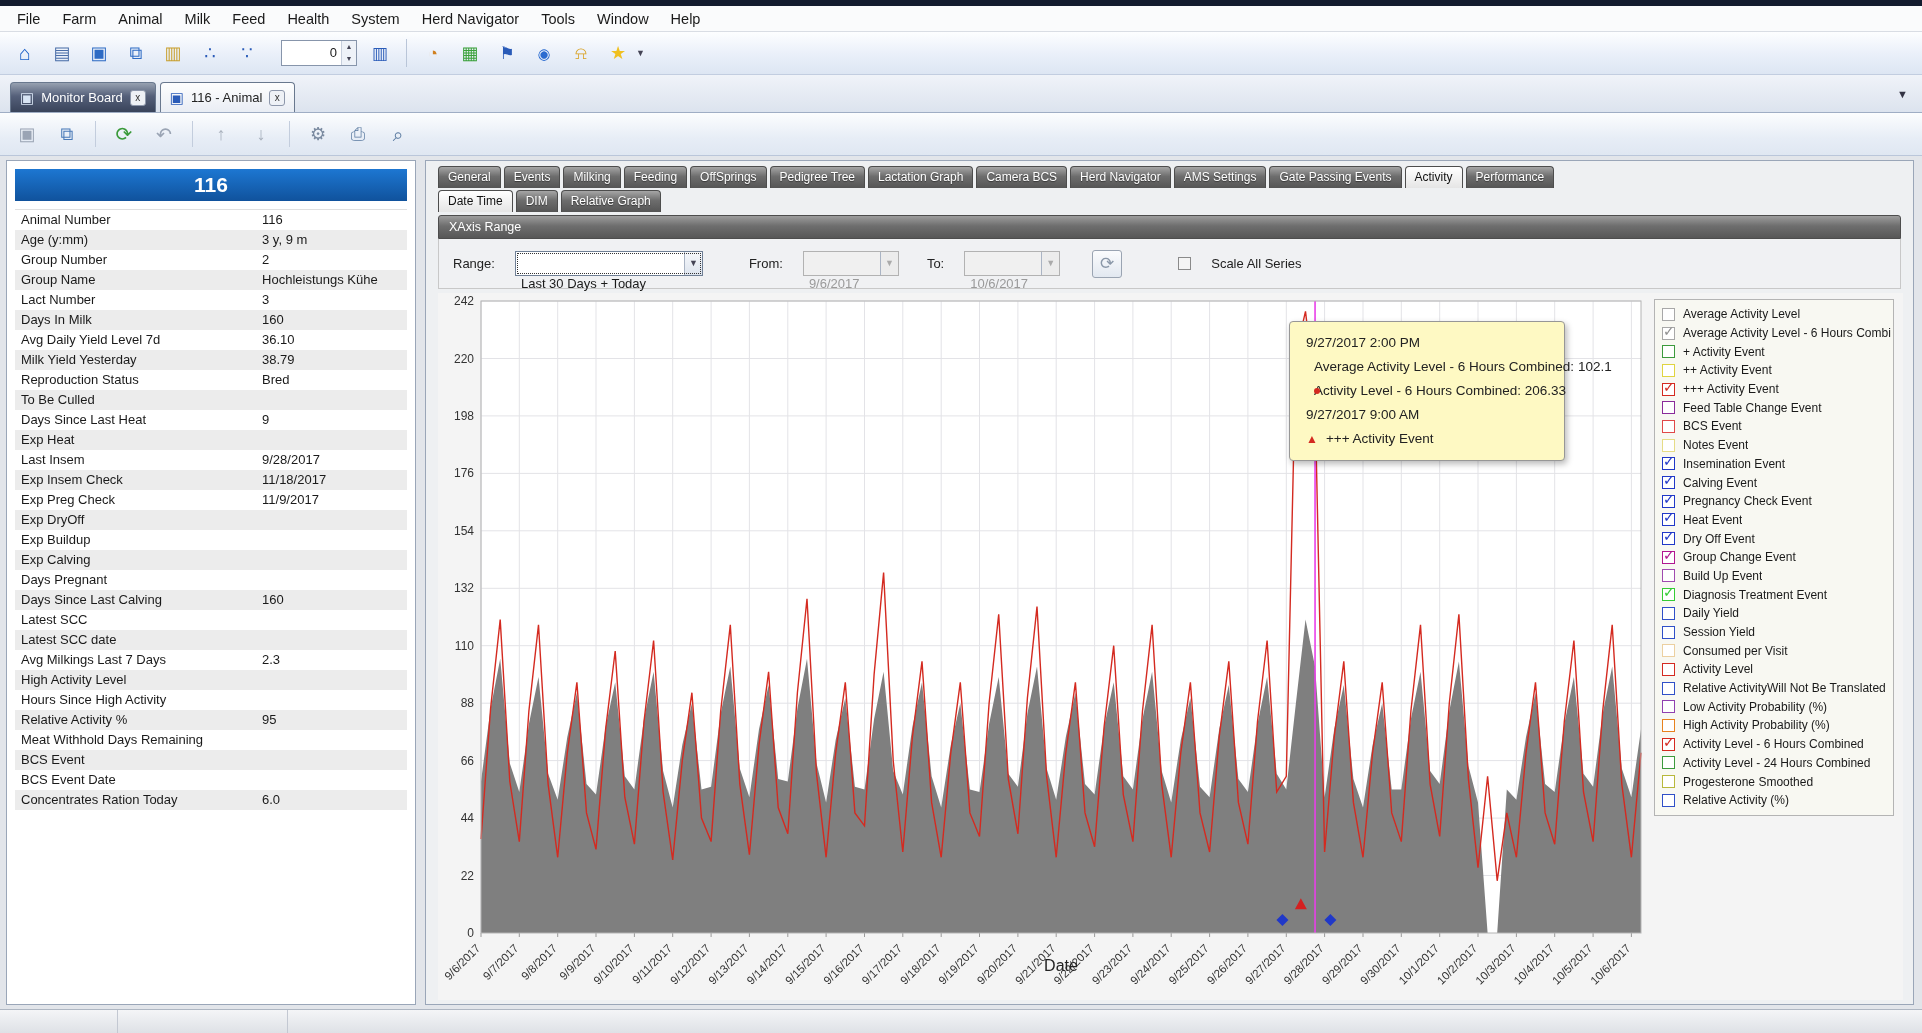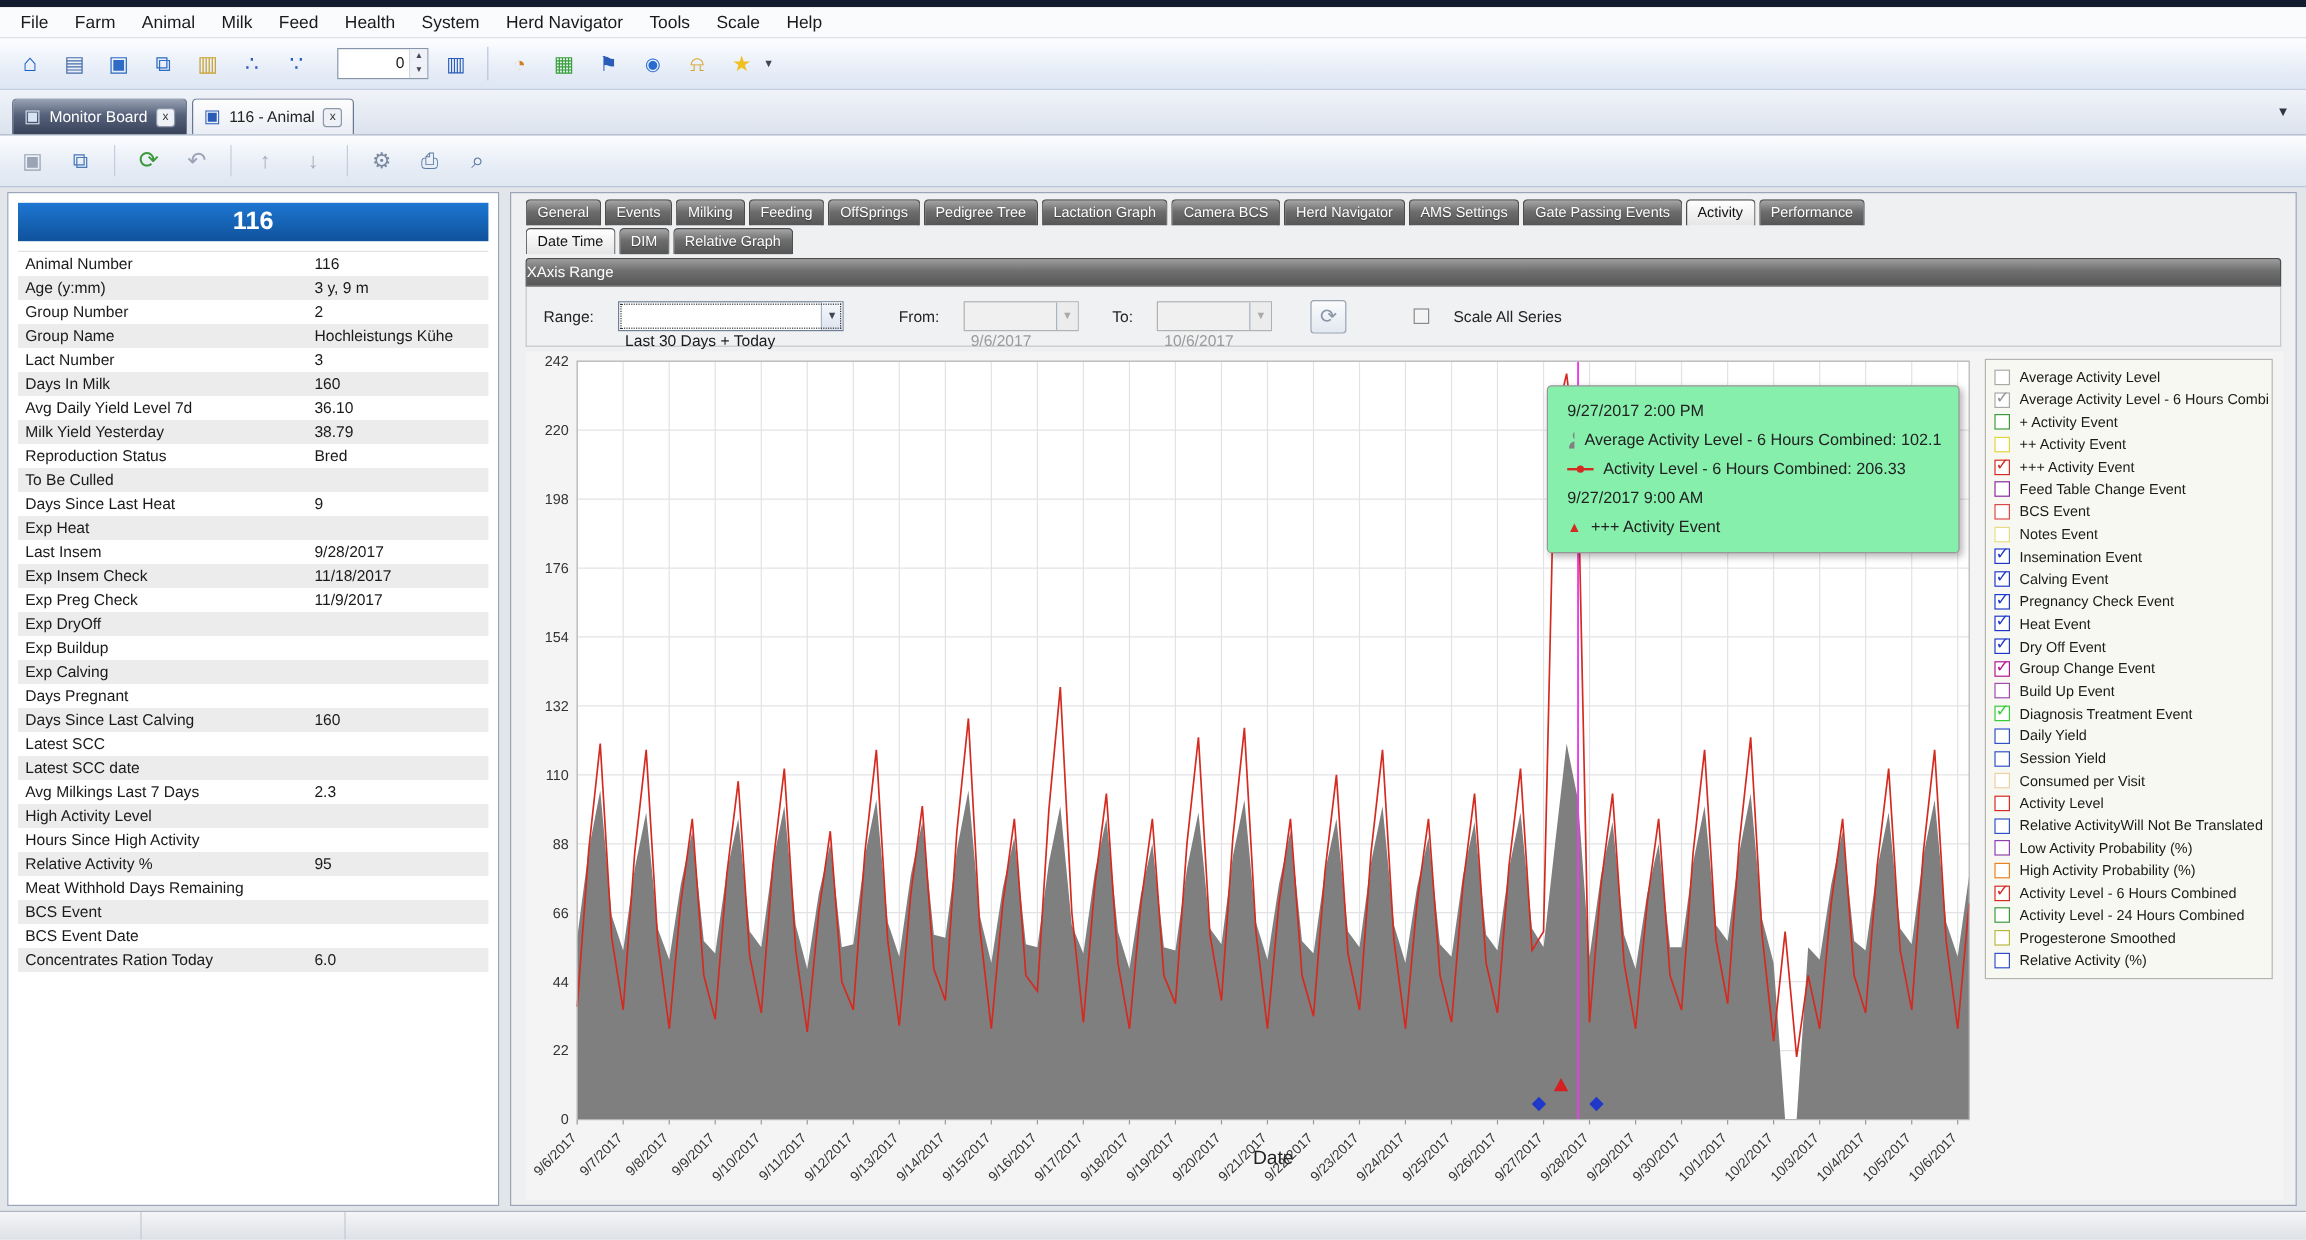--- a/index.html
+++ b/index.html
@@ -134,7 +134,7 @@
     <span class="menu-item">System</span>
     <span class="menu-item">Herd Navigator</span>
     <span class="menu-item">Tools</span>
-    <span class="menu-item">Scale</span>
+    <span class="menu-item">Window</span>
     <span class="menu-item">Help</span>
   </div>
 

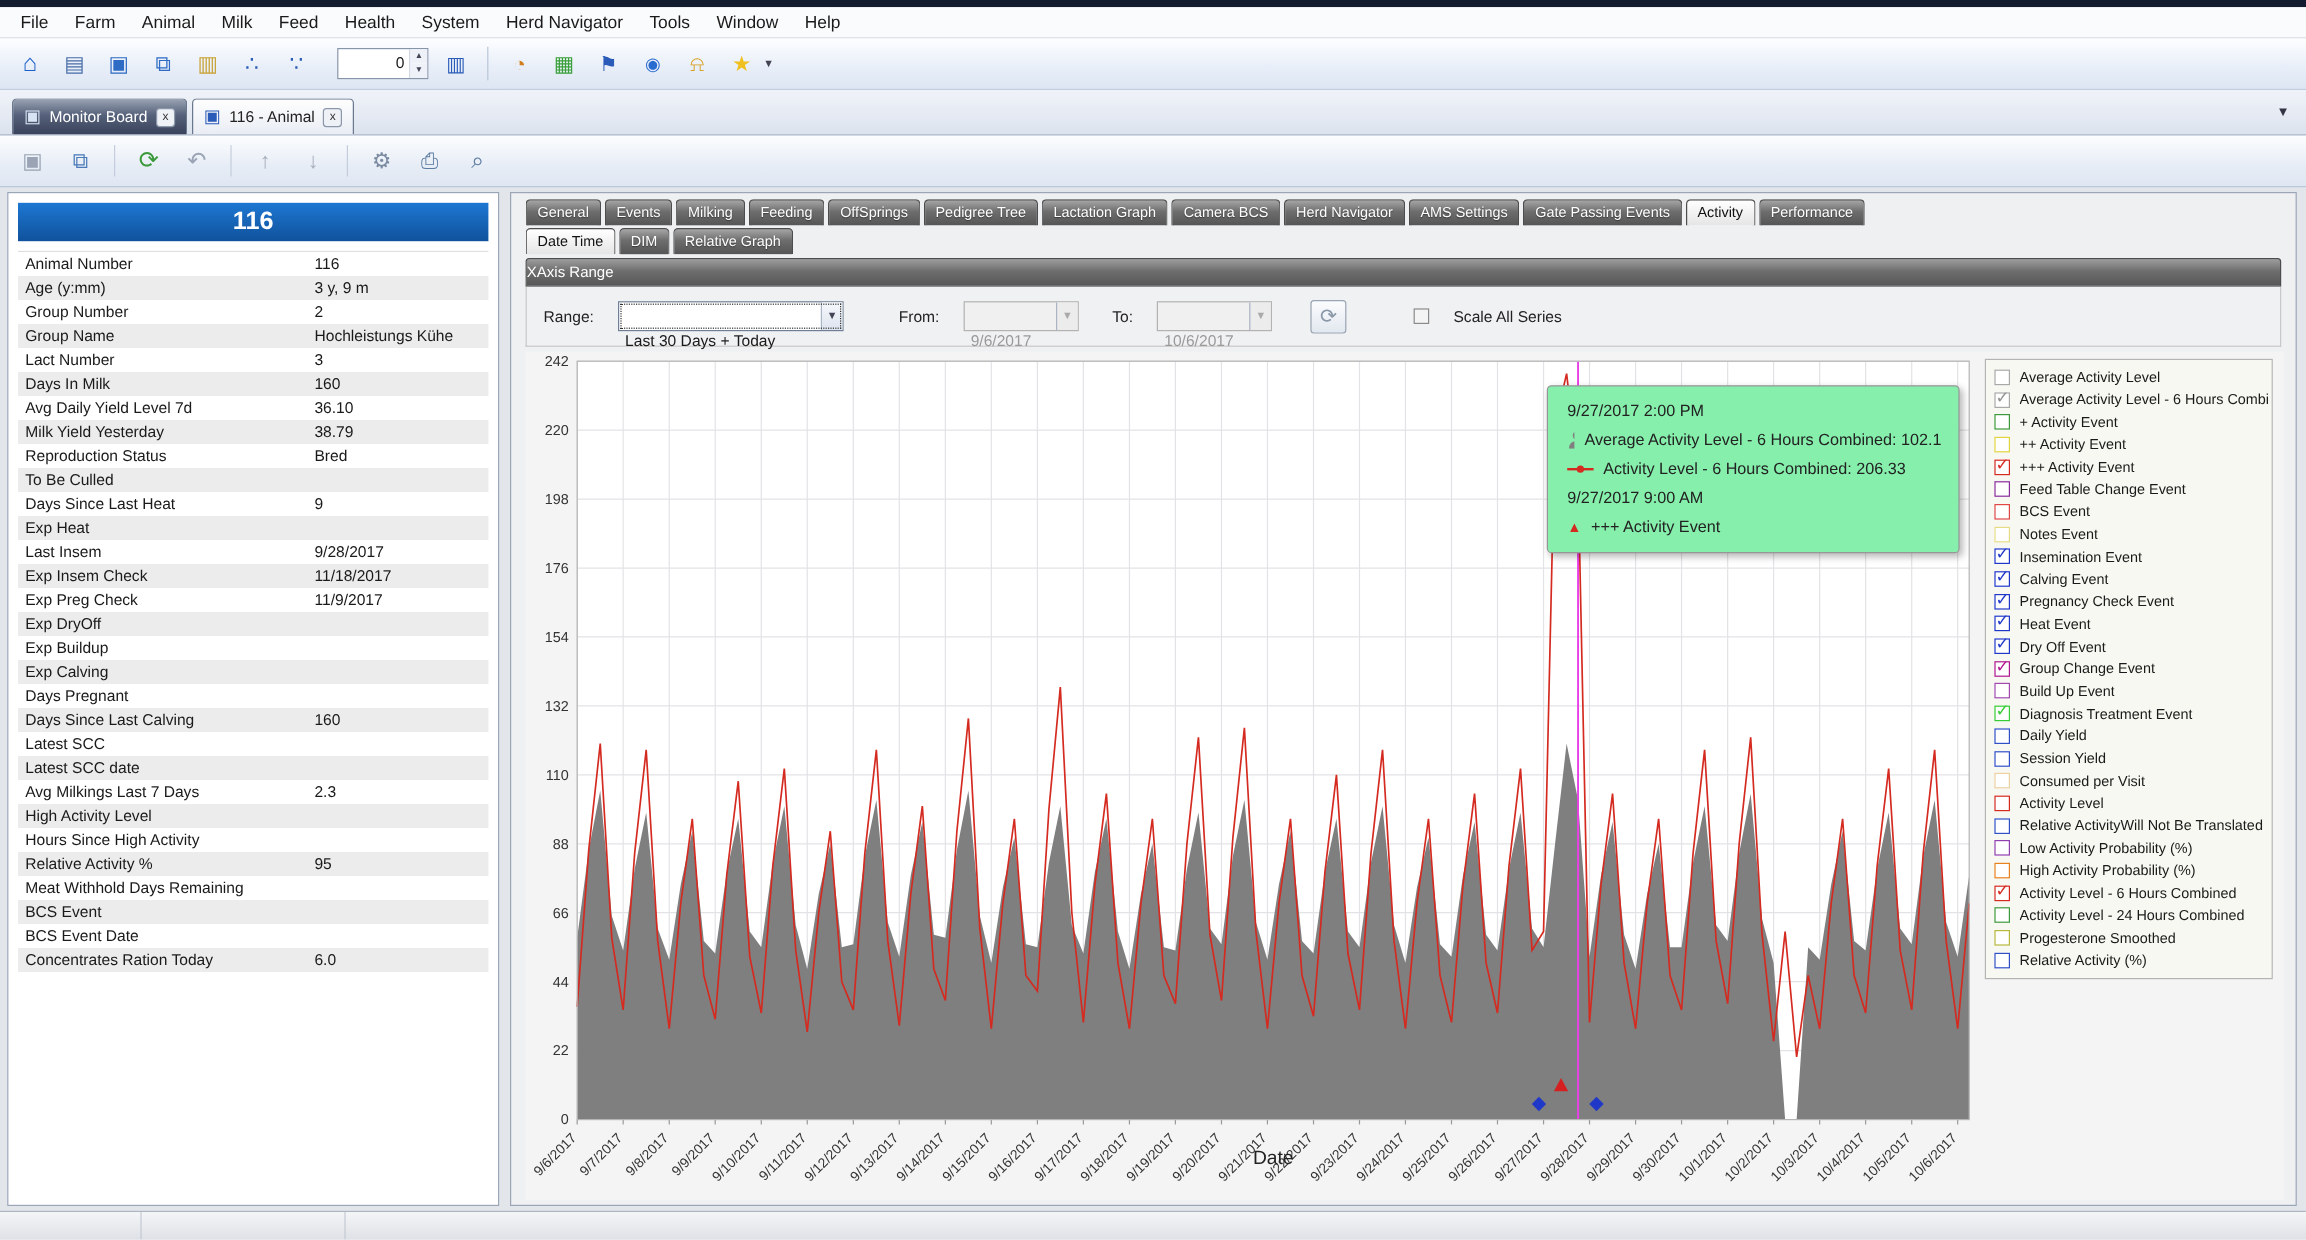--- a/index.html
+++ b/index.html
@@ -72,7 +72,7 @@
 
   .xaxis-header { position:absolute; top:54px; left:12px; right:12px; height:24px;
     background:linear-gradient(#9d9d9d,#6e6e6e 45%,#575757); border:1px solid #4d4d4d;
-    border-radius:3px 3px 0 0; color:#fff; font-size:12.5px; line-height:23px; padding-left:0; }
+    border-radius:3px 3px 0 0; color:#fff; font-size:12.5px; line-height:23px; padding-left:10px; }
   .controls { position:absolute; top:78px; left:12px; right:12px; height:50px; background:#f0f1f3;
     border:1px solid #c8c8c8; border-top:none; display:flex; align-items:center; padding-left:14px;
     font-size:13px; gap:20px; }

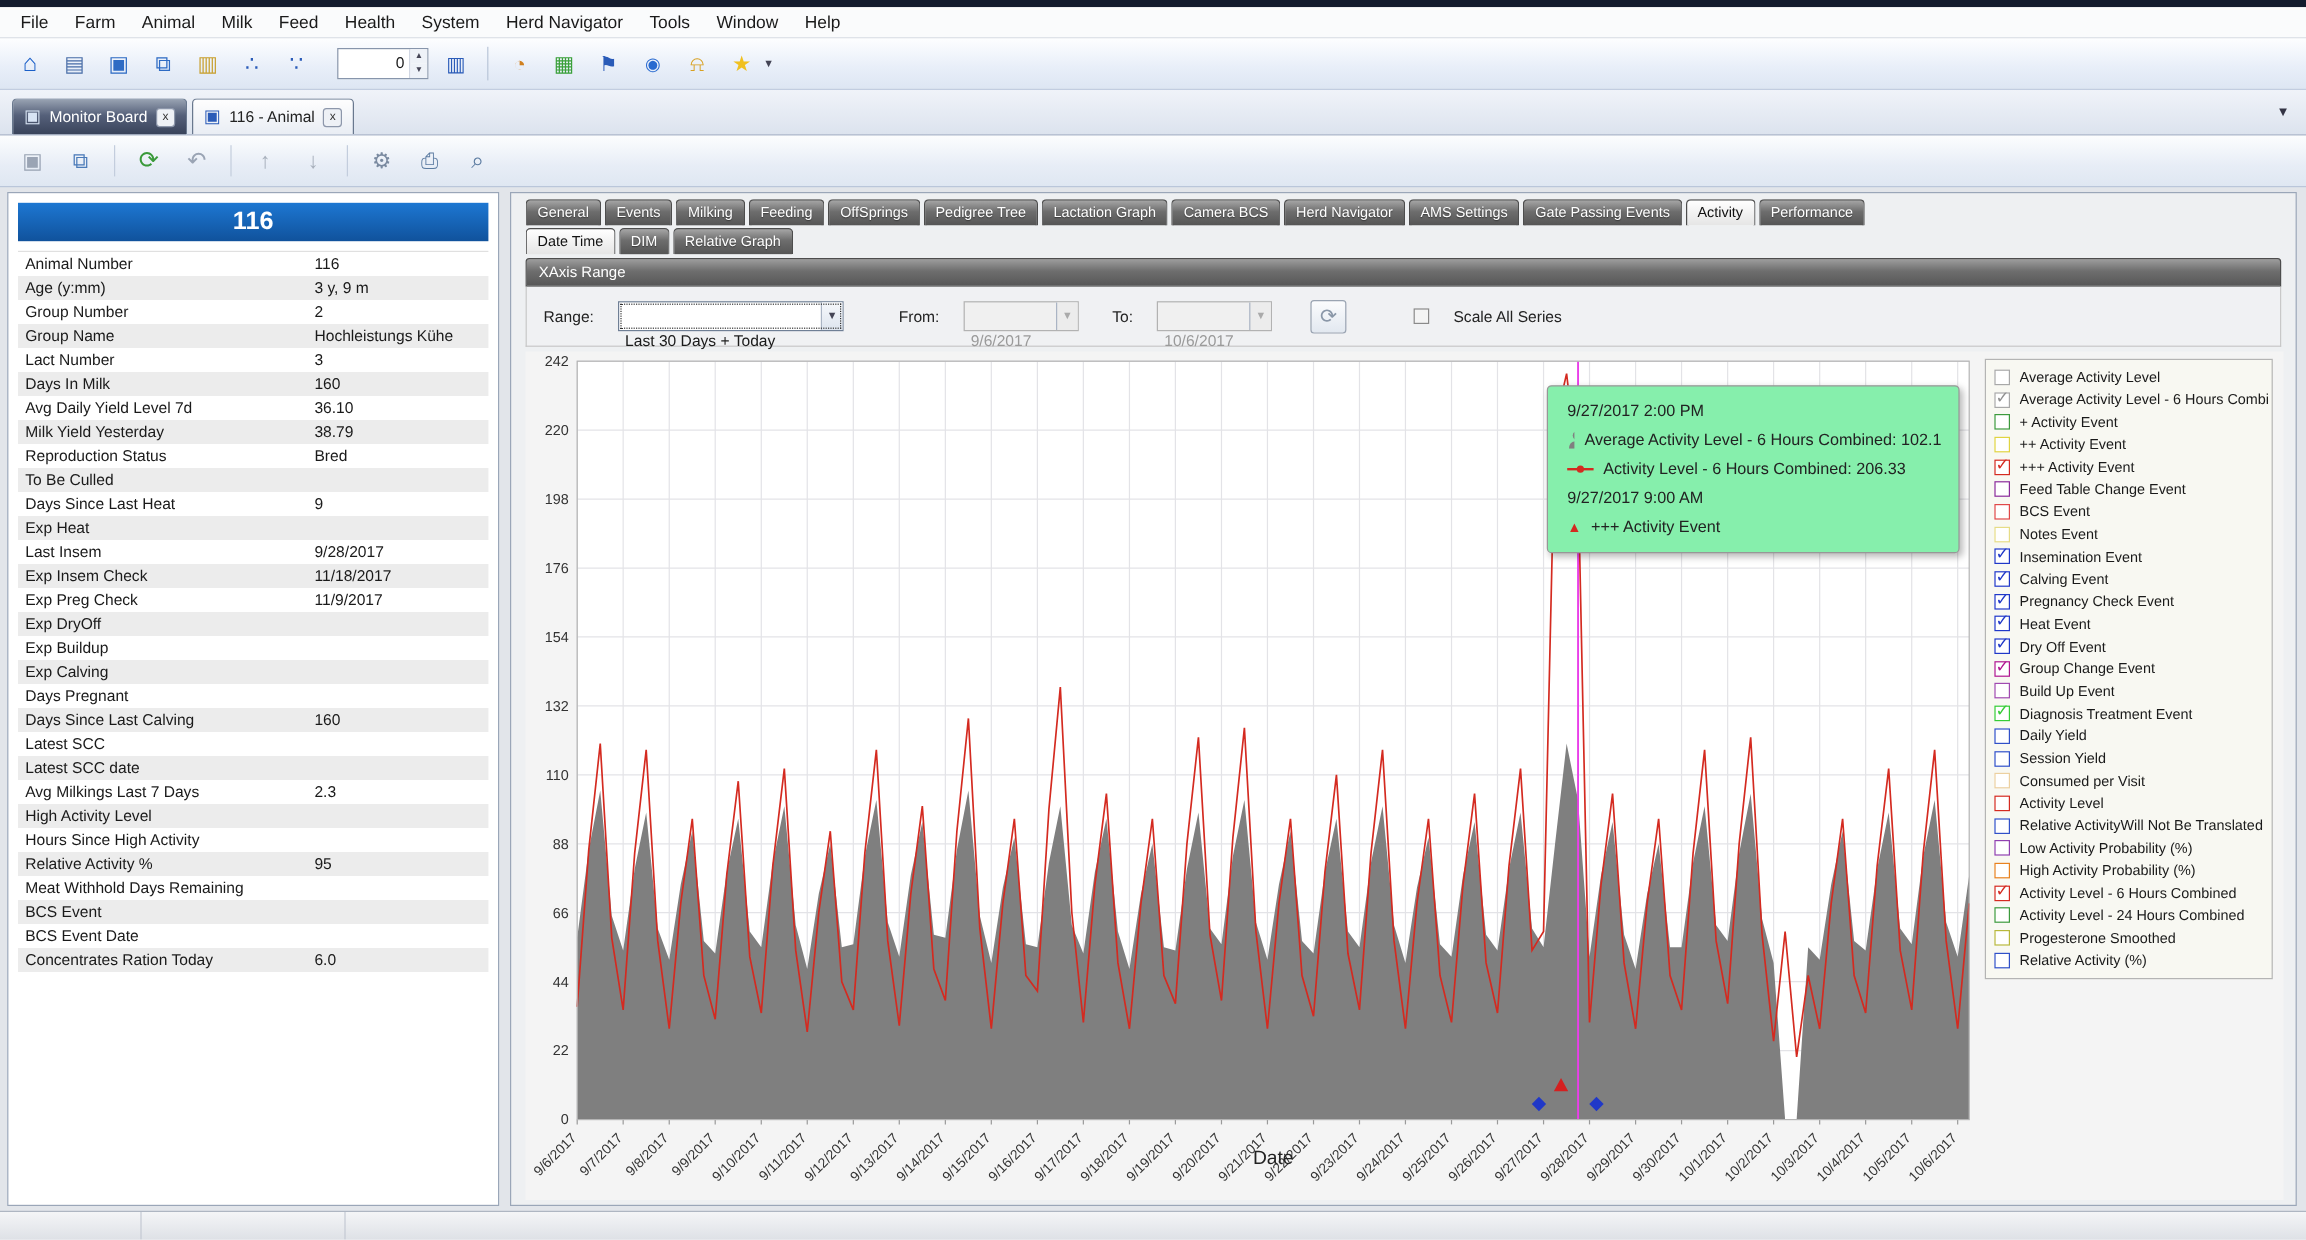--- a/index.html
+++ b/index.html
@@ -104,7 +104,7 @@
   .lg-label { overflow:hidden; }
 
   
-  .tooltip { position:absolute; left:851px; top:28px; width:344px; background:#86efac;
+  .tooltip { position:absolute; left:851px; top:28px; width:276px; background:#fef9c3;
     border:1px solid #979797; border-radius:4px; box-shadow:2px 3px 6px rgba(0,0,0,.28);
     padding:13px 14px 14px 16px; font-size:13.5px; color:#222; z-index:6; }
   .tt-row { display:flex; align-items:center; gap:8px; margin-top:9px; white-space:nowrap; }

